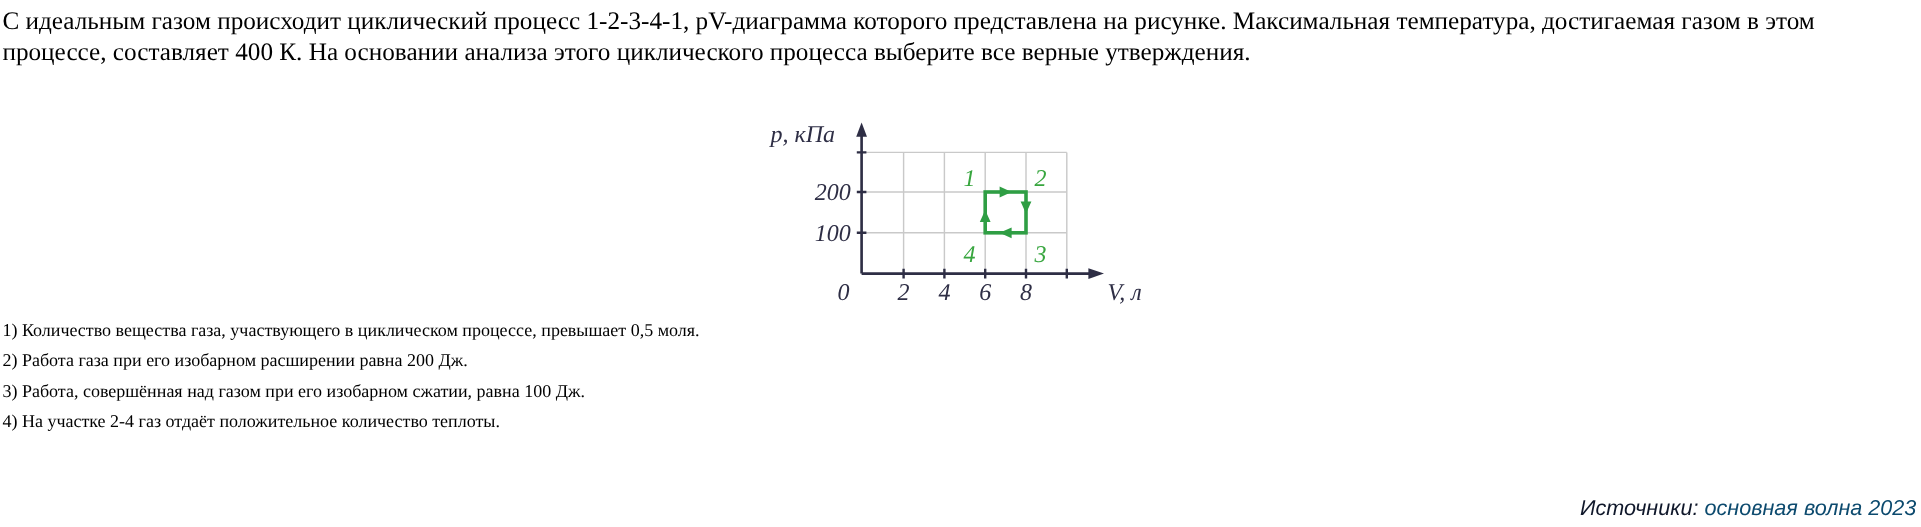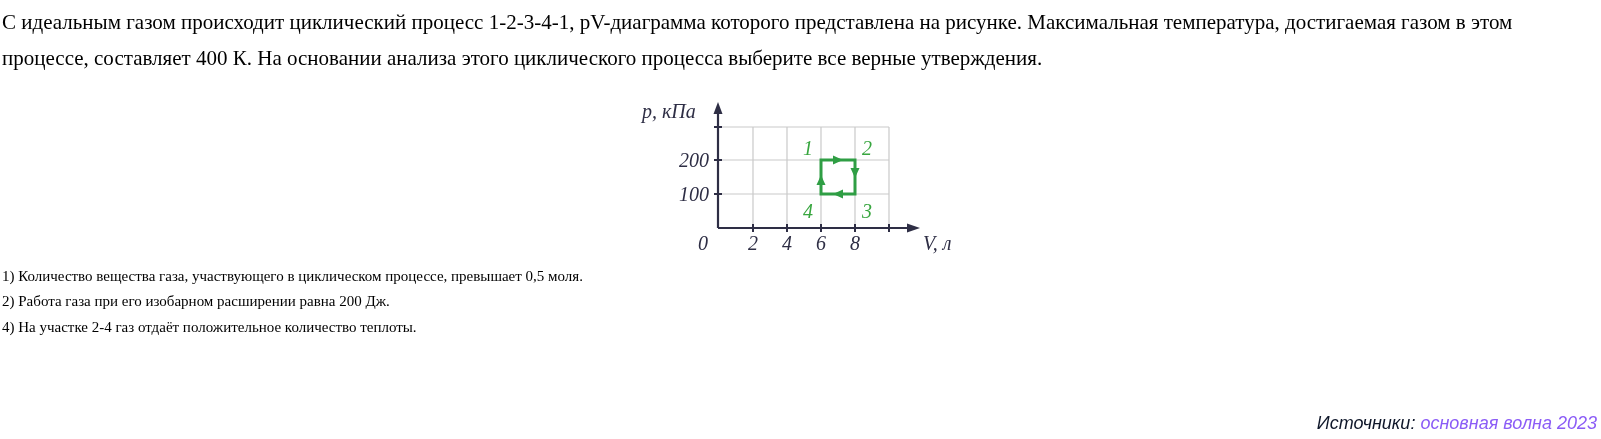--- a/index.html
+++ b/index.html
@@ -18,7 +18,7 @@
     left: 2px; top: 4px;
     width: 1597px;
     font-size: 21px;
-    line-height: 36px;
+    line-height: 26px;
     color: #000000;
   }
   .diagram-wrap {

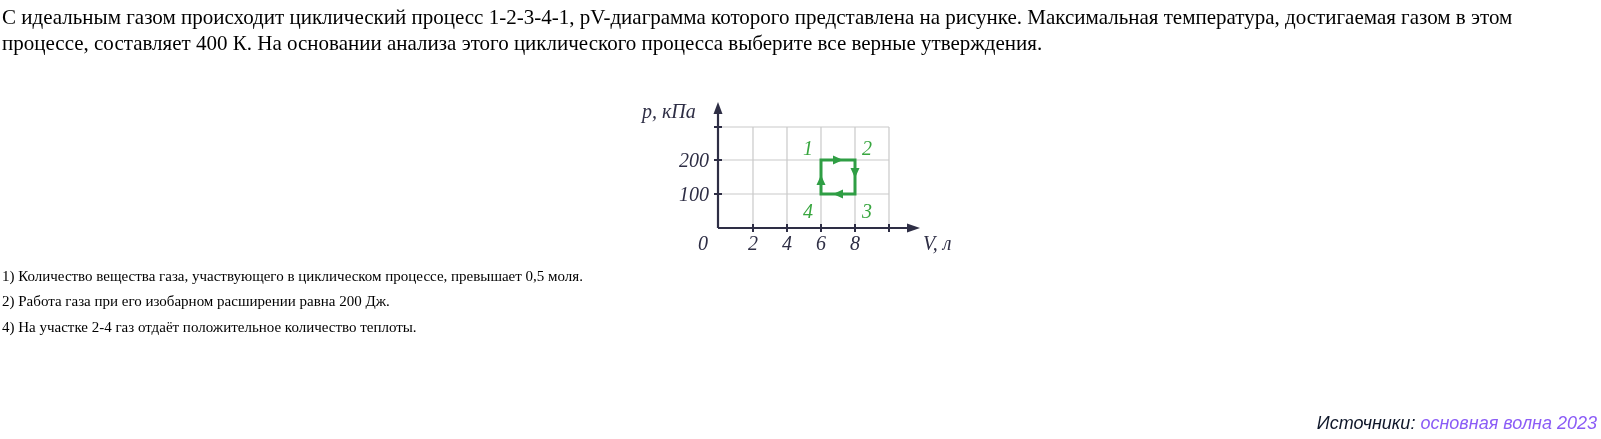--- a/index.html
+++ b/index.html
@@ -120,6 +120,7 @@
   <ul class="statements">
     <li>1) Количество вещества газа, участвующего в циклическом процессе, превышает 0,5 моля.</li>
     <li>2) Работа газа при его изобарном расширении равна 200 Дж.</li>
+    <li>3) Работа, совершённая над газом при его изобарном сжатии, равна 100 Дж.</li>
     <li>4) На участке 2-4 газ отдаёт положительное количество теплоты.</li>
   </ul>
 

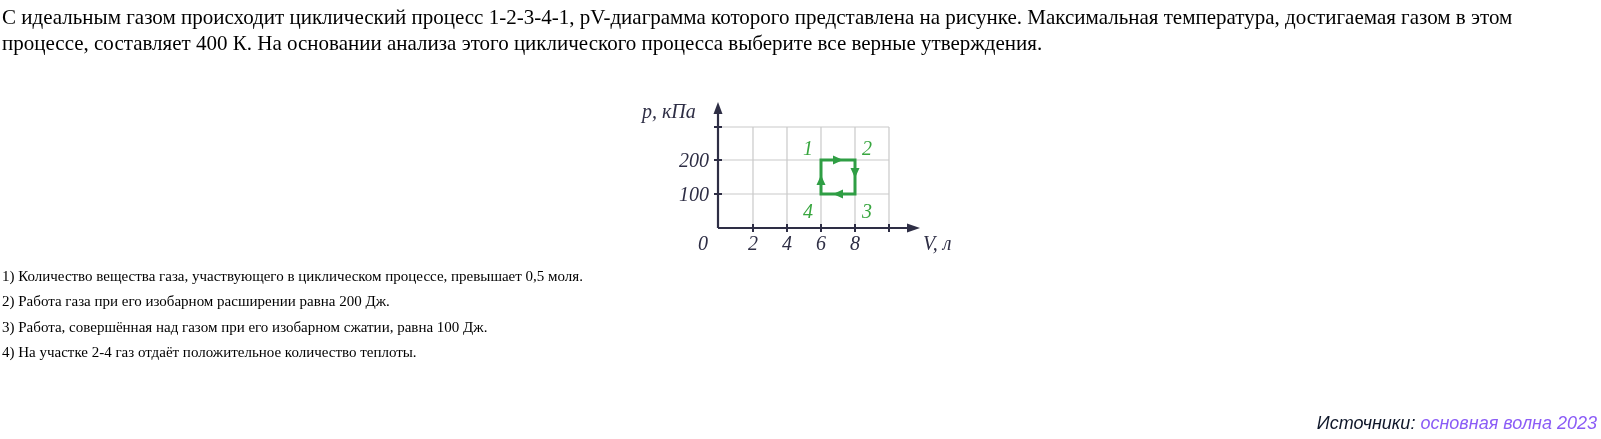--- a/index.html
+++ b/index.html
@@ -44,7 +44,7 @@
     white-space: nowrap;
   }
   .source-label { color: #0f172a; }
-  .source-value { color: #8b5cf6; }
+  .source-value { color: #0c4a6e; }
   svg text {
     font-family: "Liberation Serif", serif;
     font-style: italic;

